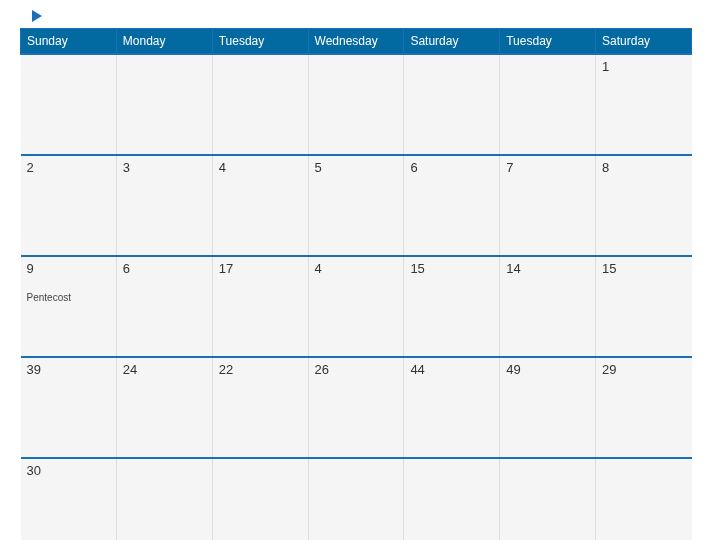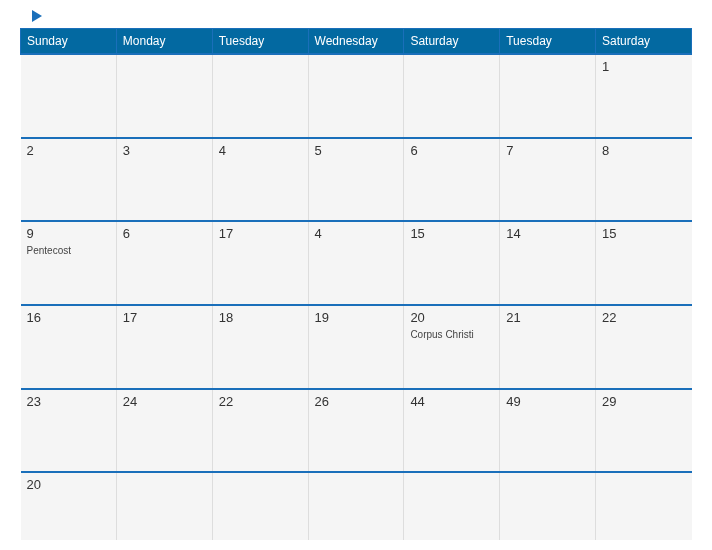--- a/index.html
+++ b/index.html
@@ -114,7 +114,7 @@
       display: block;
       font-size: 10px;
       color: #444;
-      margin-top: 4px;
+      margin-top: 16px;
     }
 
     .empty-cell {

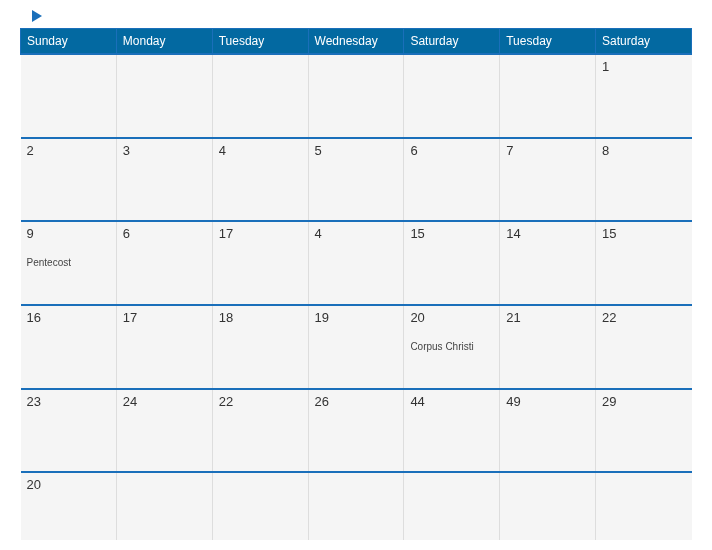--- a/index.html
+++ b/index.html
@@ -217,30 +217,6 @@
       </tr>
       <tr>
         <td>
-          <span class="day-number">16</span>
-        </td>
-        <td>
-          <span class="day-number">17</span>
-        </td>
-        <td>
-          <span class="day-number">18</span>
-        </td>
-        <td>
-          <span class="day-number">19</span>
-        </td>
-        <td>
-          <span class="day-number">20</span>
-          <span class="holiday-name">Corpus Christi</span>
-        </td>
-        <td>
-          <span class="day-number">21</span>
-        </td>
-        <td>
-          <span class="day-number">22</span>
-        </td>
-      </tr>
-      <tr>
-        <td>
           <span class="day-number">23</span>
         </td>
         <td>

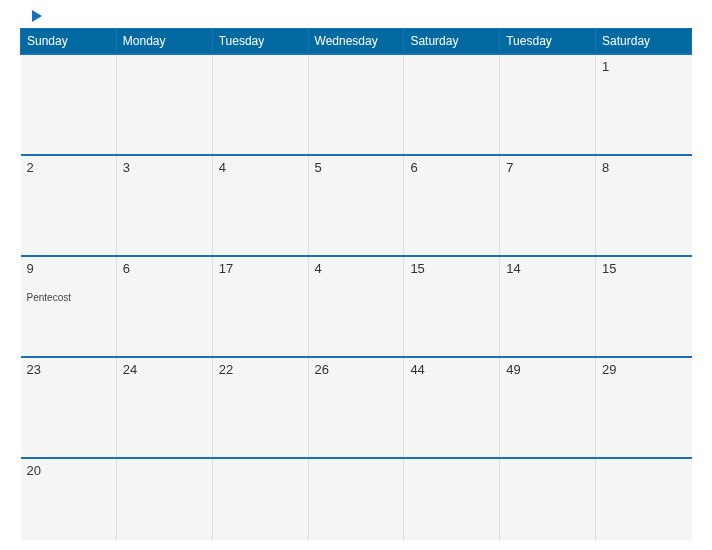--- a/index.html
+++ b/index.html
@@ -217,7 +217,7 @@
       </tr>
       <tr>
         <td>
-          <span class="day-number">23</span>
+          <span class="day-number">39</span>
         </td>
         <td>
           <span class="day-number">24</span>

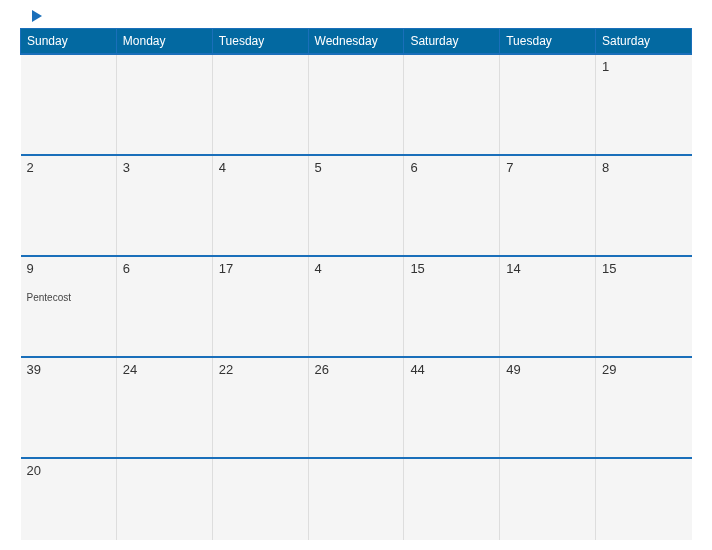--- a/index.html
+++ b/index.html
@@ -240,7 +240,7 @@
       </tr>
       <tr>
         <td>
-          <span class="day-number">20</span>
+          <span class="day-number">30</span>
         </td>
         <td class="empty-cell"></td>
         <td class="empty-cell"></td>

